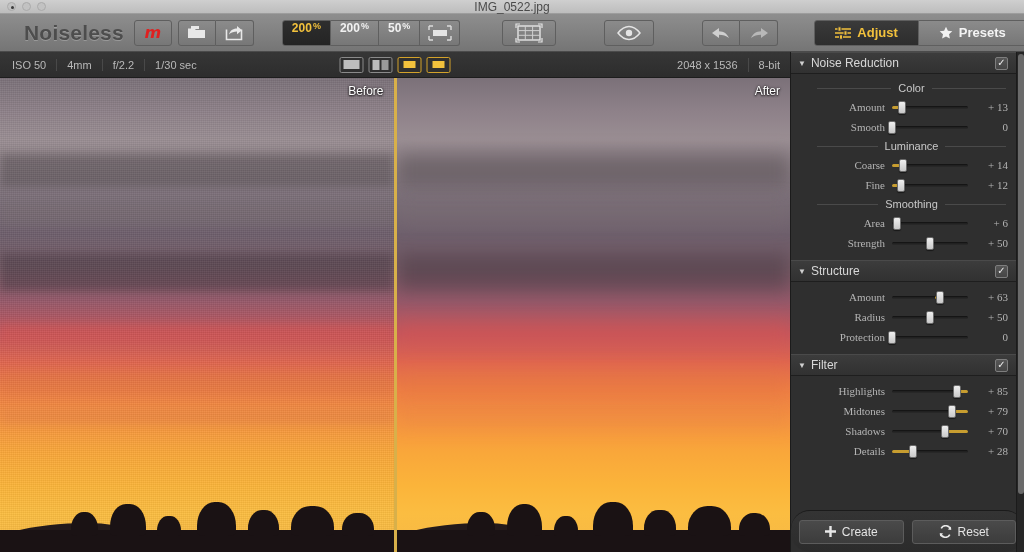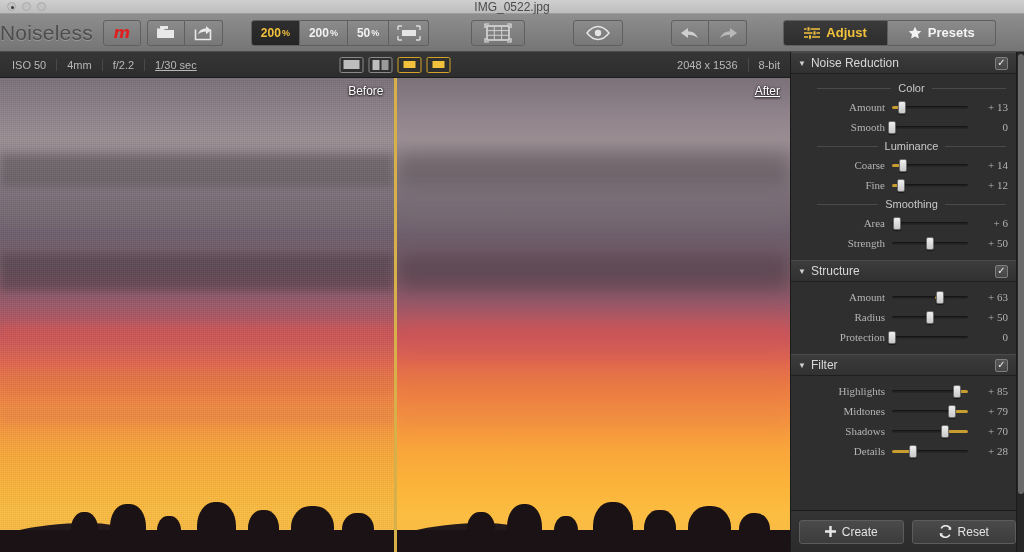--- a/index.html
+++ b/index.html
@@ -50,9 +50,9 @@
     position: relative;
   }
   .app-title {
-    font-size: 21px; color: #4d4d4d; font-weight: normal;
+    font-size: 21px; color: #4d4d4d; font-weight: bold;
     letter-spacing: .2px;
-    margin-left: 0; margin-right: 10px;
+    margin-left: 24px; margin-right: 10px;
     text-shadow: 0 1px 0 rgba(255,255,255,.22);
   }
   .tb-group { display: flex; margin-right: 6px; }

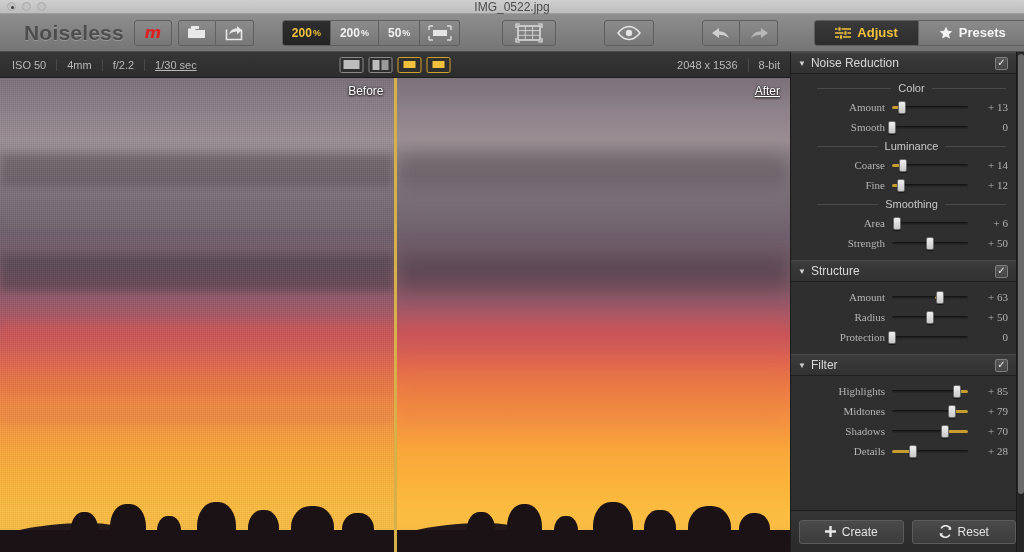--- a/index.html
+++ b/index.html
@@ -76,7 +76,7 @@
     height: 26px; padding: 0 9px;
     background: linear-gradient(#8b8b8b,#777777);
     border: 1px solid #5f5f5f;
-    display: flex; align-items: center; justify-content: center;
+    display: flex; align-items: flex-start; justify-content: center;
     color: #f1f1f1; font-size: 12px; font-weight: bold;
   }
   .zoom-btn + .zoom-btn, .zoom-btn + .tb-btn { border-left: none; }

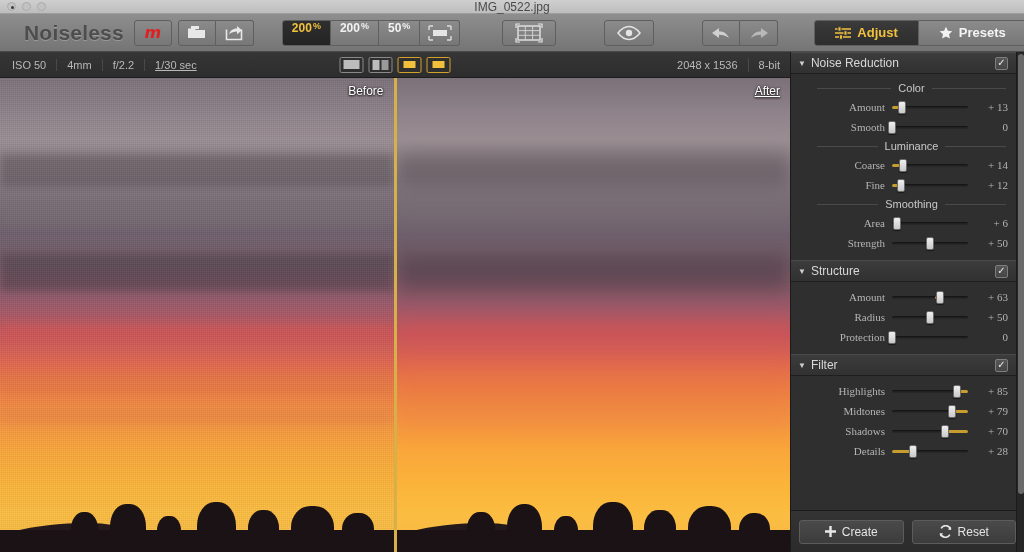--- a/index.html
+++ b/index.html
@@ -125,7 +125,7 @@
     border-right: 1px solid #494949;
   }
   .exif span:first-child { padding-left: 4px; }
-  .exif span:last-child { border-right: none; text-decoration: underline; }
+  .exif span:last-child { border-right: none; }
   .view-modes {
     position: absolute; left: 50%; transform: translateX(-50%);
     display: flex; gap: 5px;

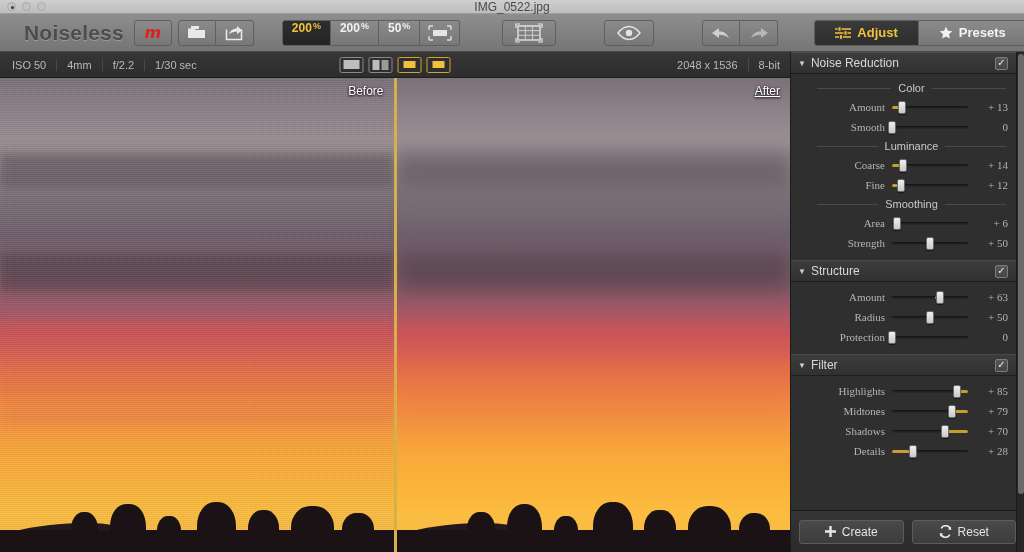--- a/index.html
+++ b/index.html
@@ -218,7 +218,7 @@
     z-index: 4;
   }
   .pane-label.left  { right: 10px; }
-  .pane-label.right { right: 10px; text-decoration: underline; }
+  .pane-label.right { right: 10px; }
 
   
   .panel {

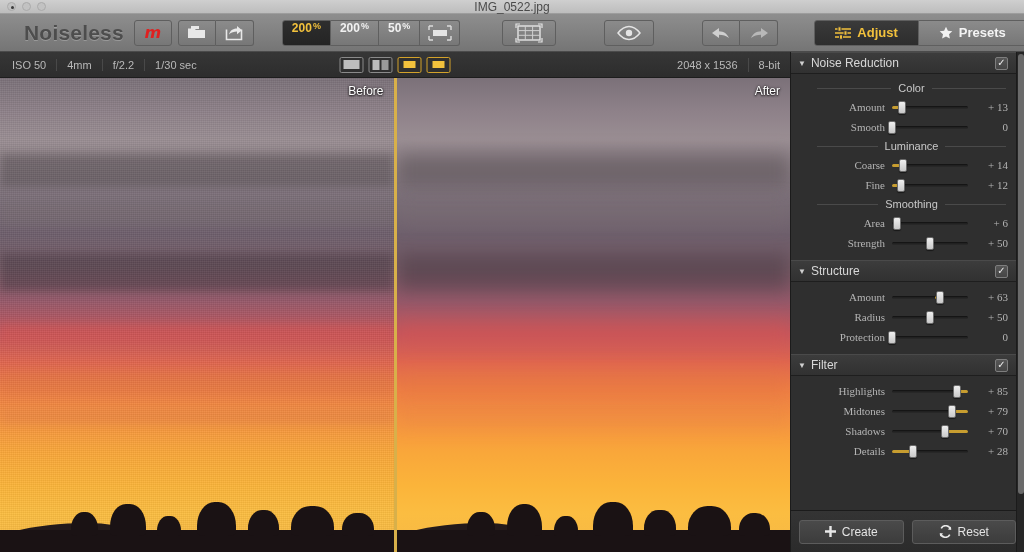--- a/index.html
+++ b/index.html
@@ -307,6 +307,7 @@
     border-top: 1px solid #1b1b1b;
     display: flex; align-items: center; justify-content: center; gap: 8px;
     padding: 14px 8px;
+    border-radius: 19px;
   }
   .foot-btn {
     flex: 1; height: 24px;

